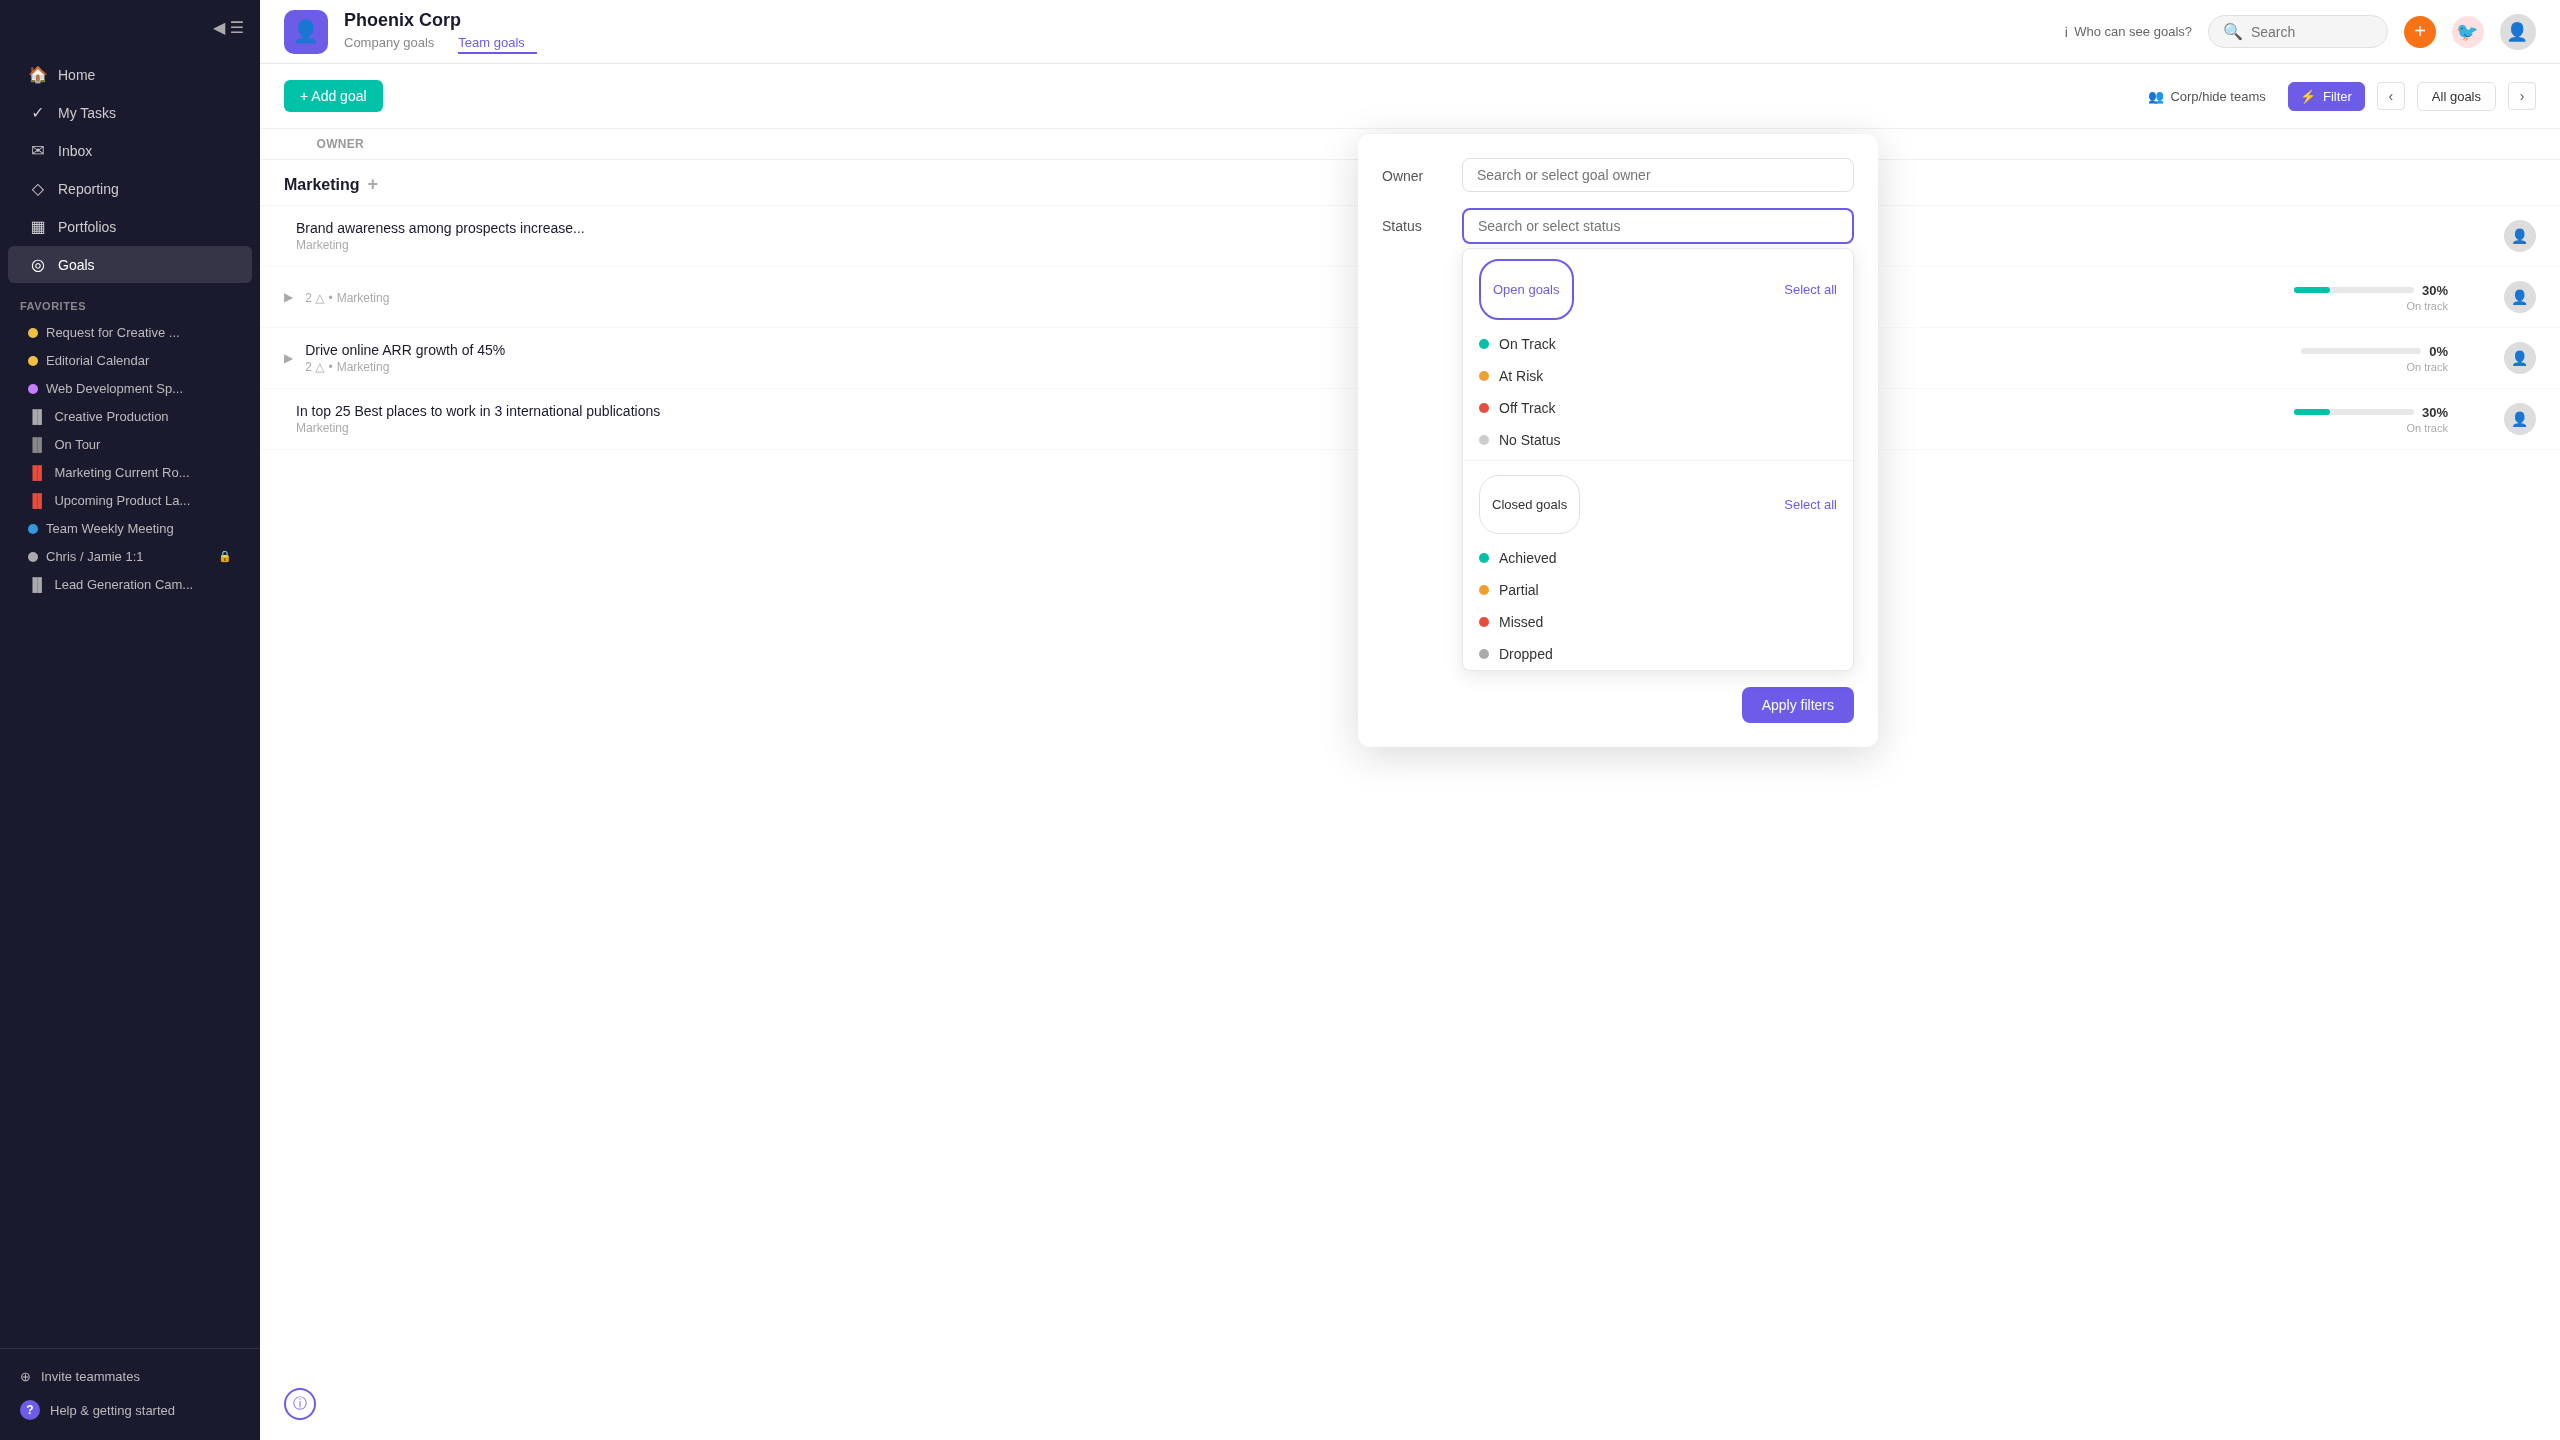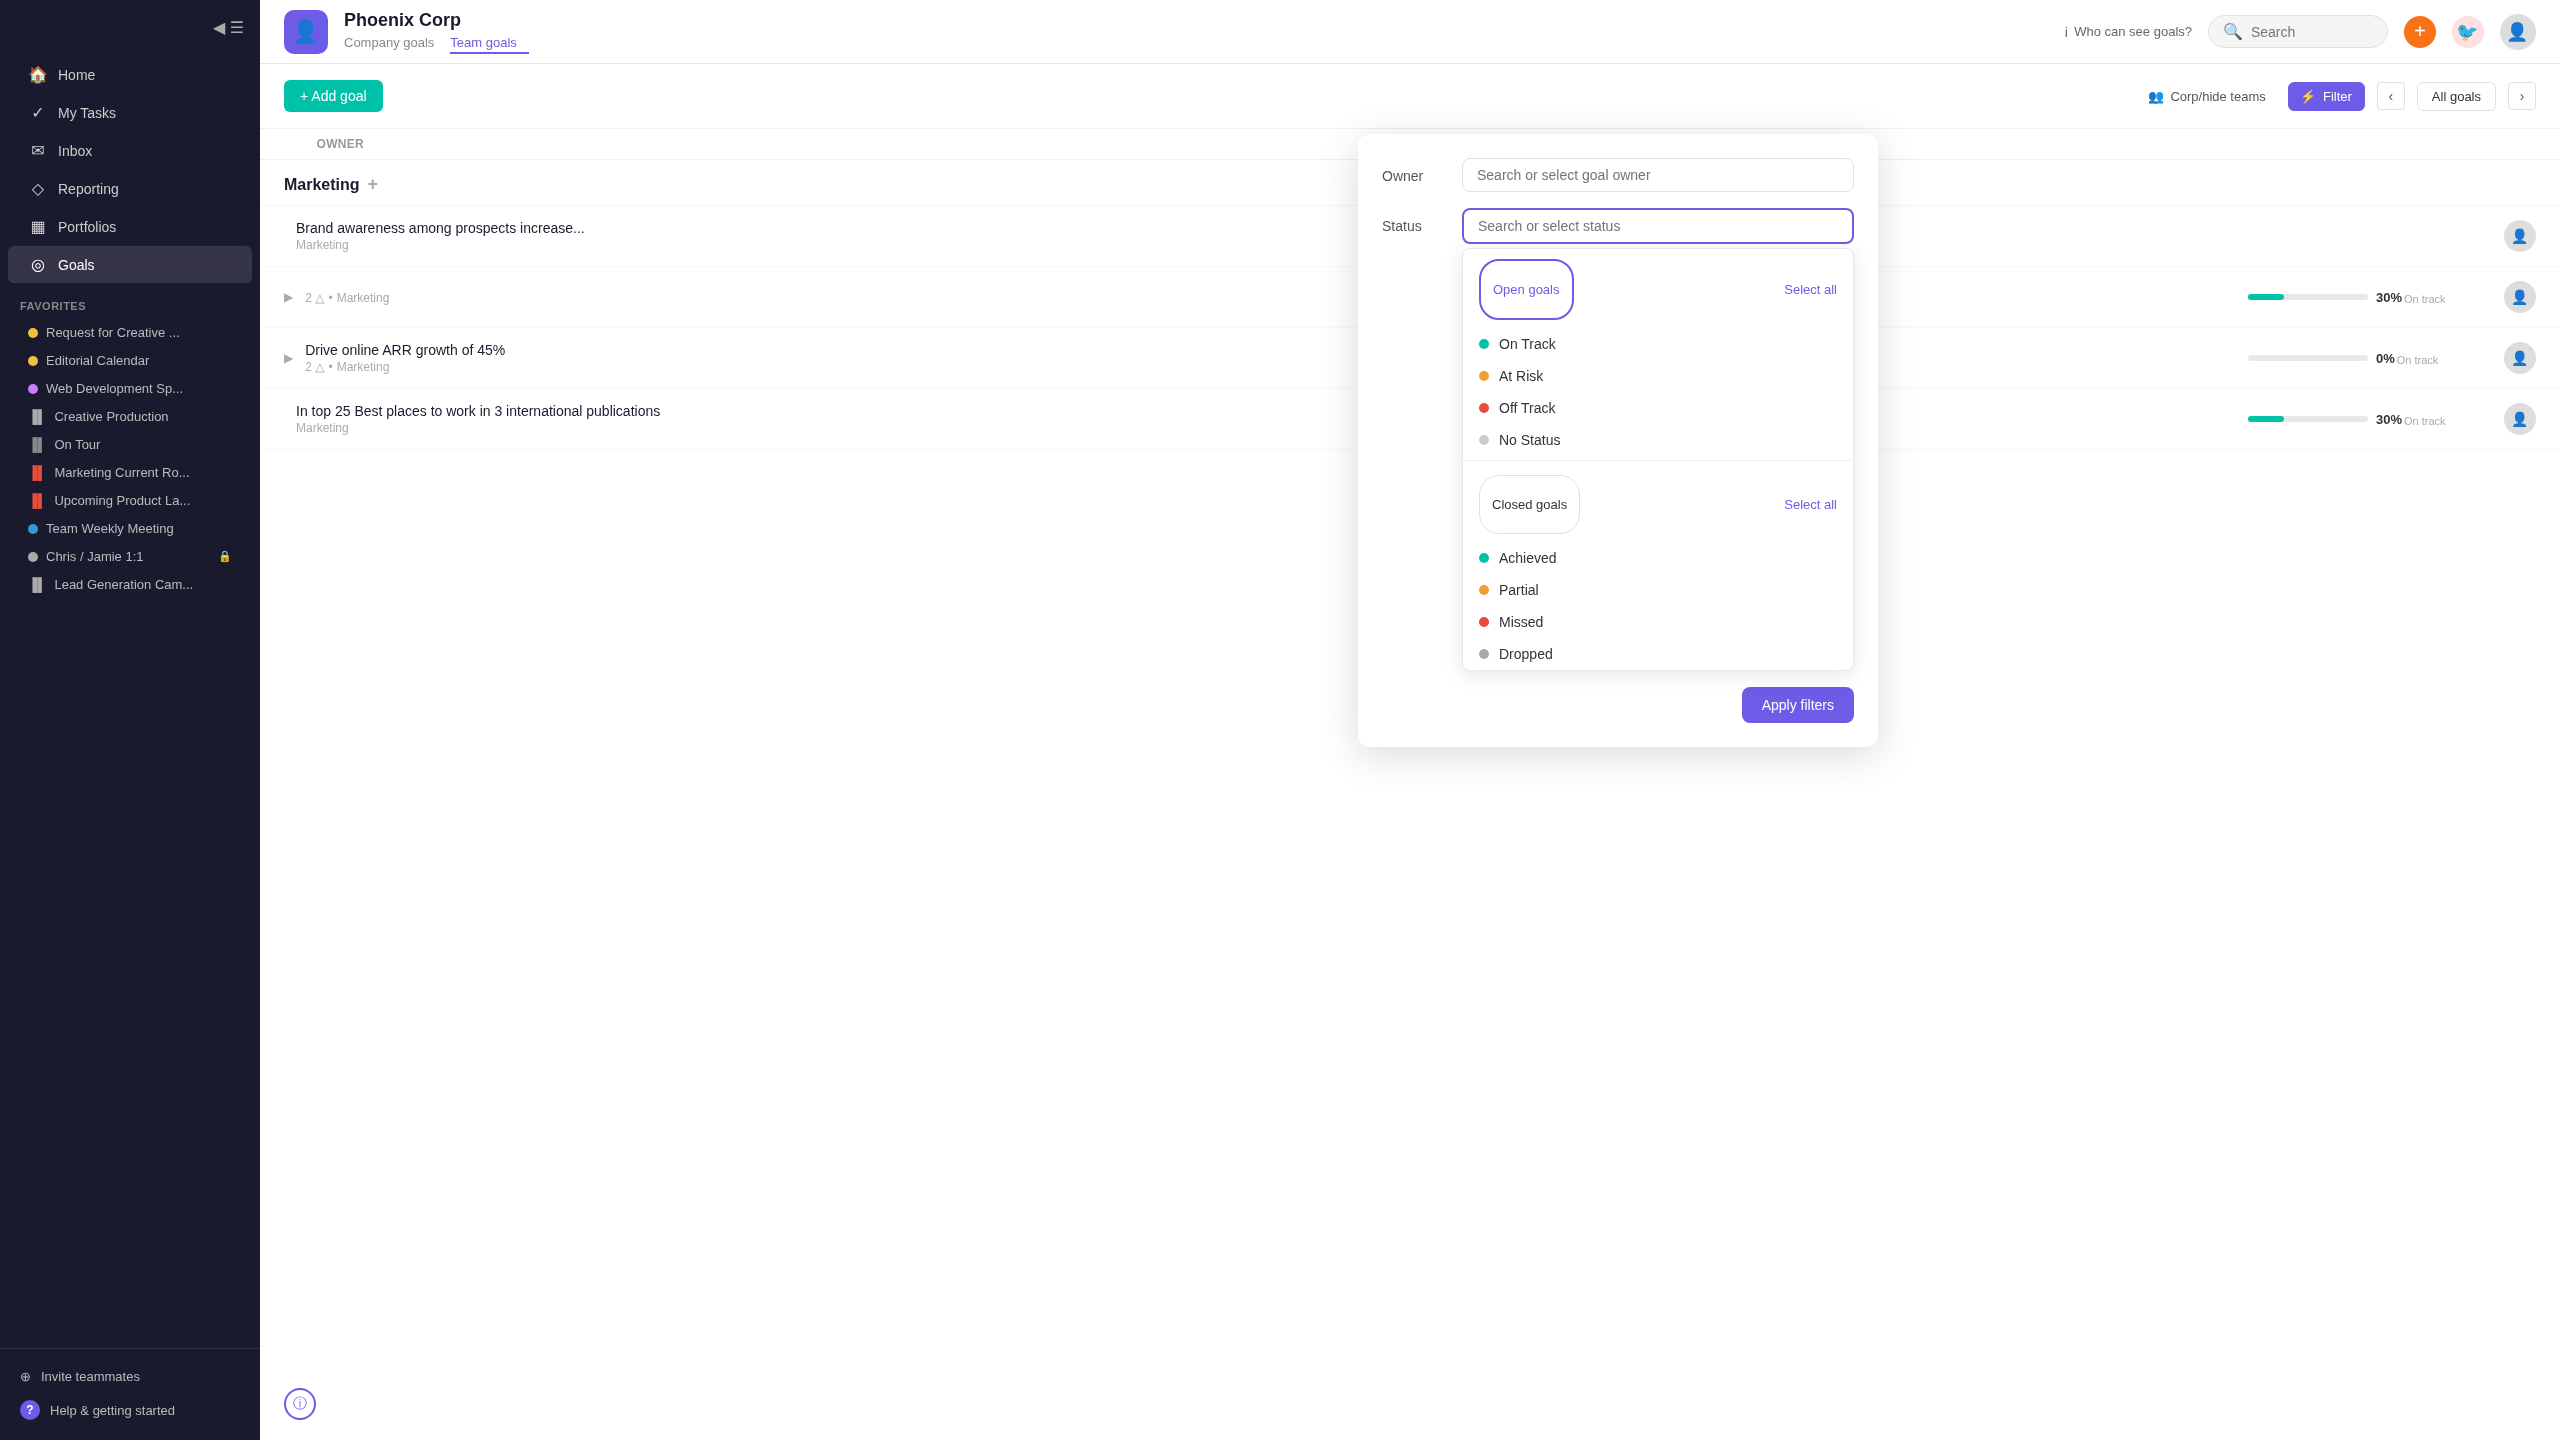--- a/index.html
+++ b/index.html
@@ -104,7 +104,7 @@
     }
     .header-title-block { display: flex; flex-direction: column; }
     .header-org-name { font-size: 18px; font-weight: 700; color: #1a1a2e; }
-    .header-tabs { display: flex; gap: 4px; margin-top: 2px; }
+    .header-tabs { display: flex; gap: 12px; margin-top: 2px; }
     .header-tab {
       font-size: 13px;
       color: #888;

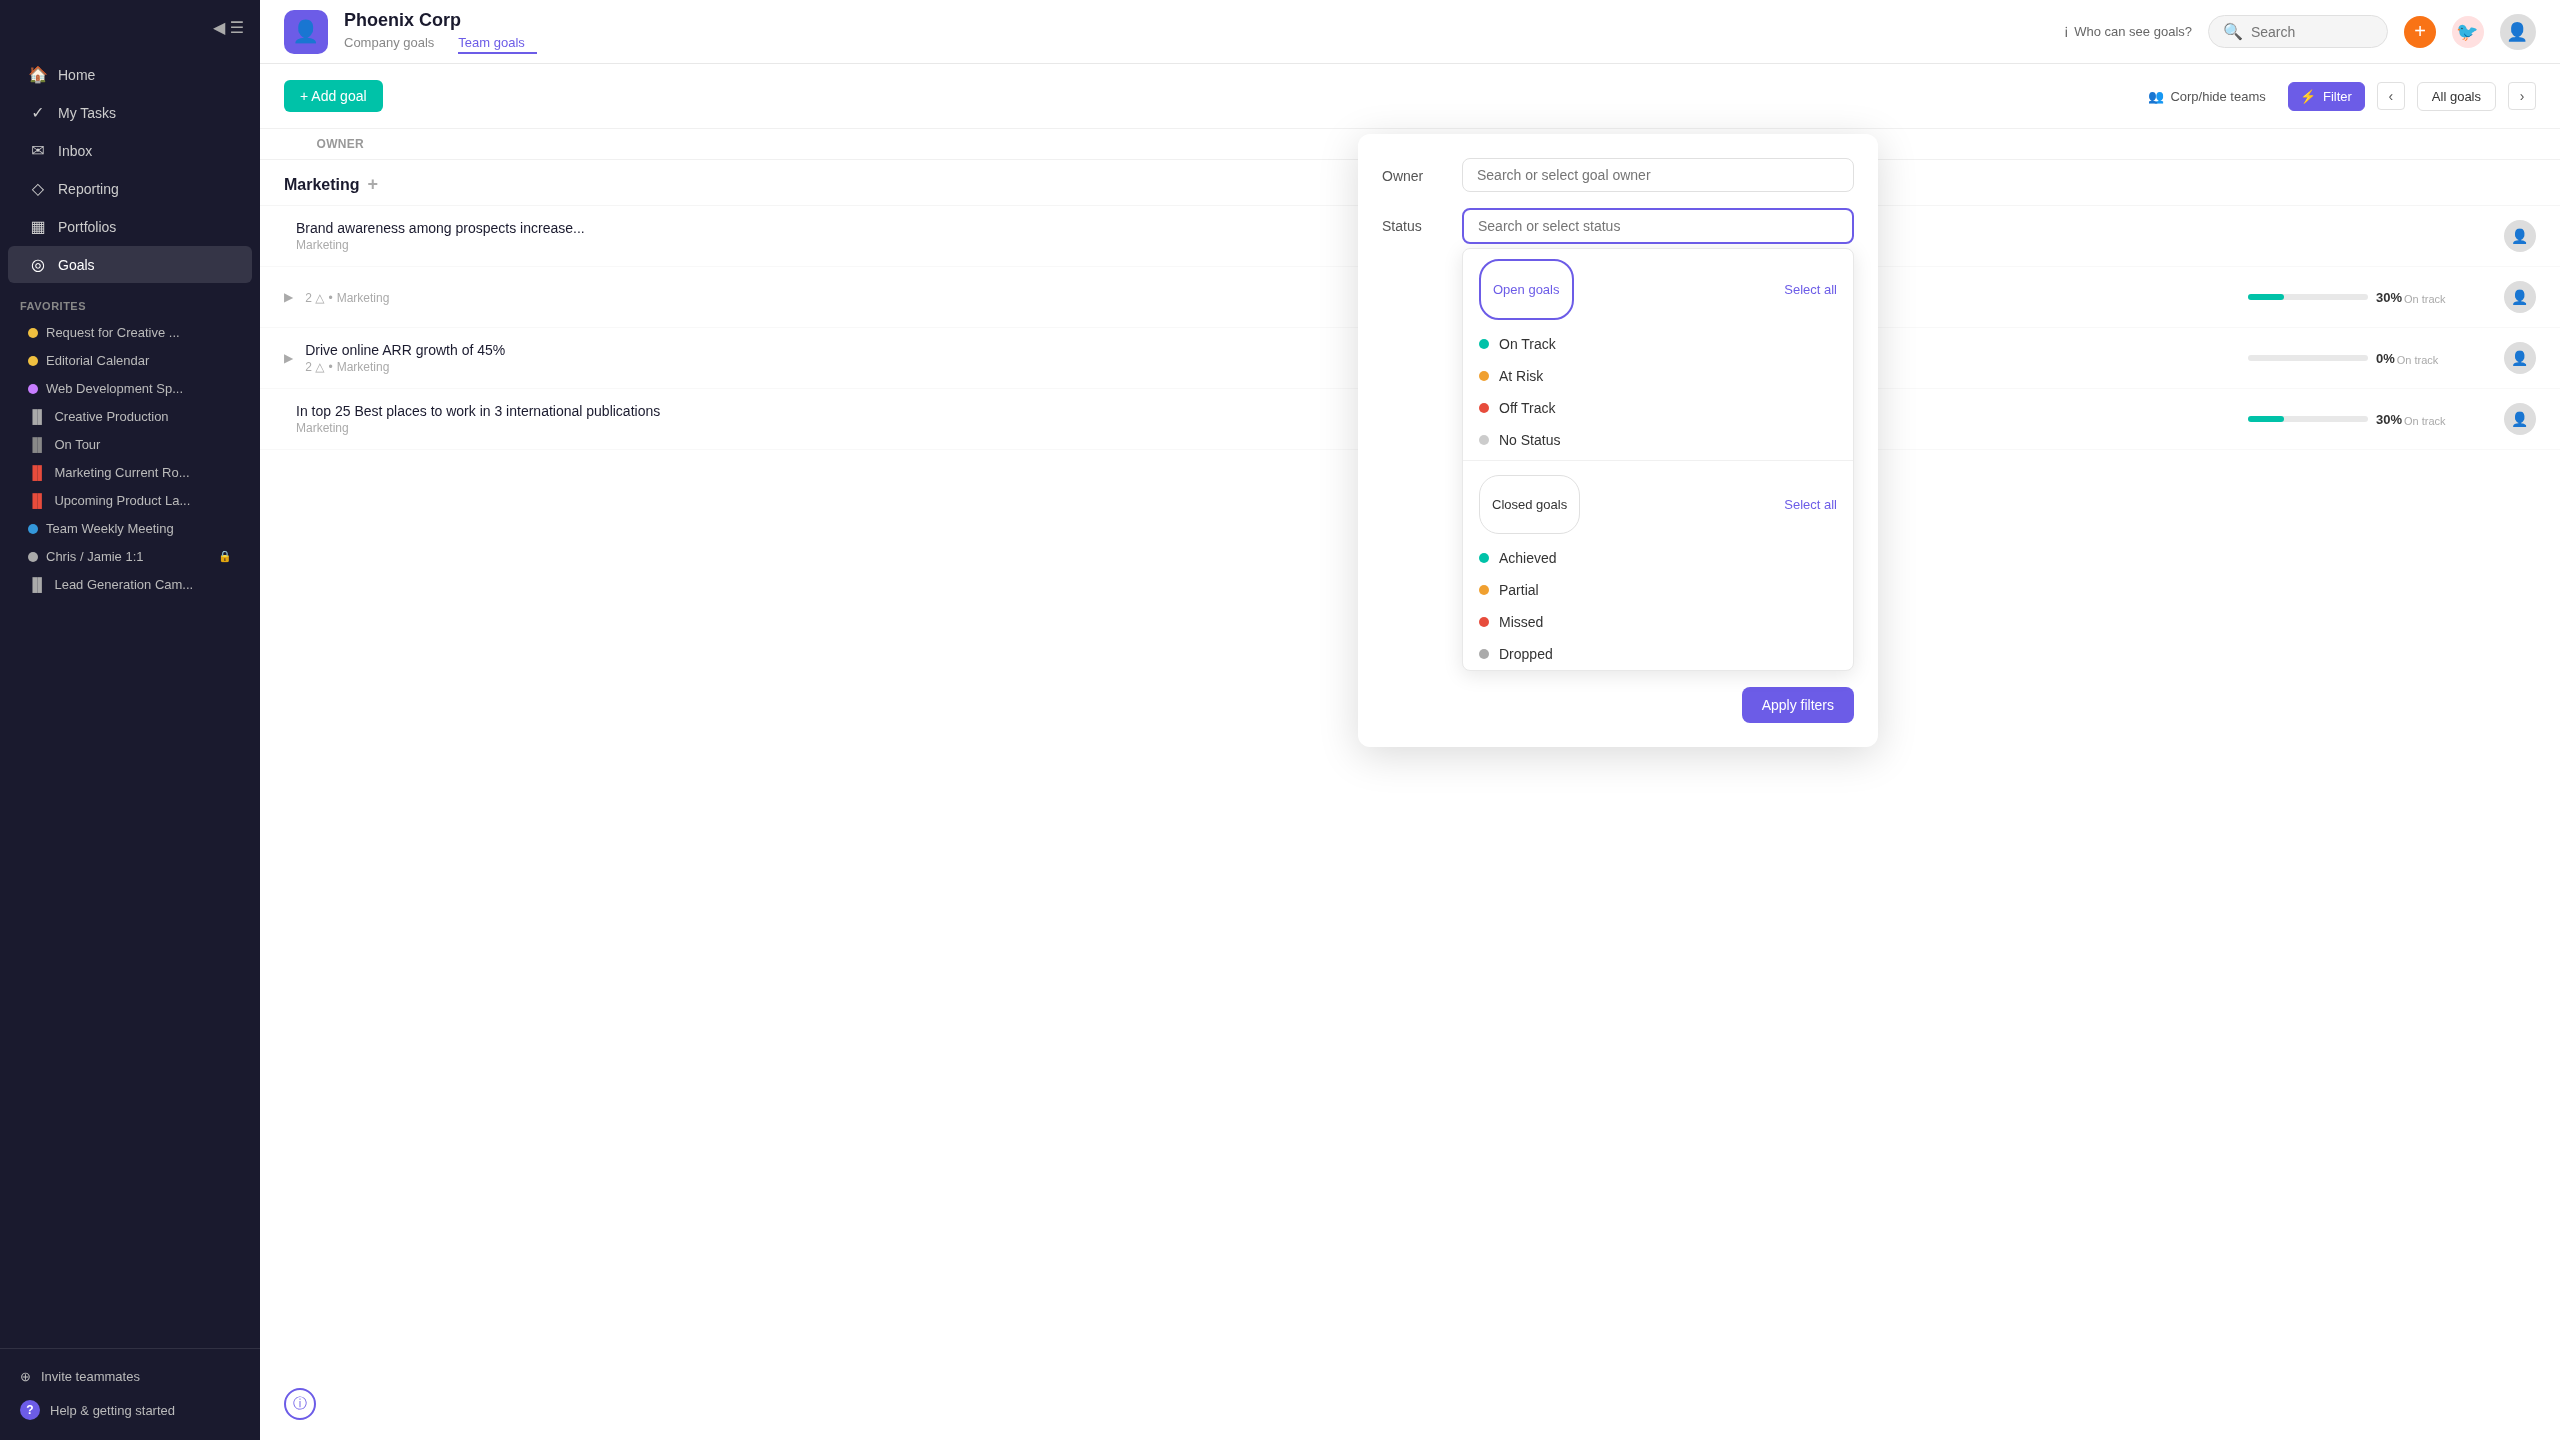--- a/index.html
+++ b/index.html
@@ -285,7 +285,7 @@
     .goal-name-block { flex: 1; }
     .goal-name { font-size: 14px; color: #1a1a2e; font-weight: 400; }
     .goal-meta { font-size: 12px; color: #aaa; margin-top: 2px; display: flex; align-items: center; gap: 4px; }
-    .goal-progress-block { width: 200px; display: flex; flex-direction: row; align-items: flex-end; gap: 2px; }
+    .goal-progress-block { width: 200px; display: flex; flex-direction: column; align-items: flex-end; gap: 2px; }
     .progress-bar-wrap { width: 120px; height: 6px; background: #e8e8e8; border-radius: 3px; }
     .progress-bar-fill { height: 100%; border-radius: 3px; }
     .progress-pct { font-size: 13px; font-weight: 600; color: #333; }

